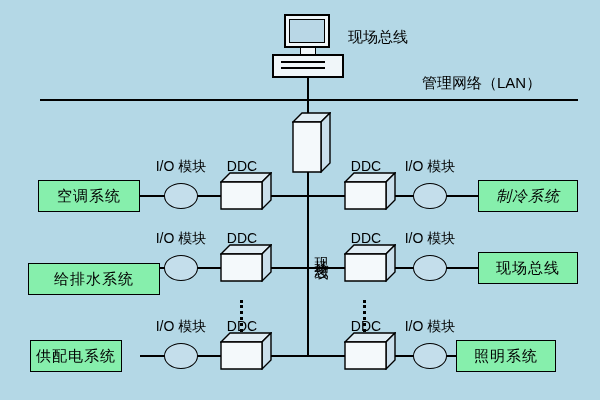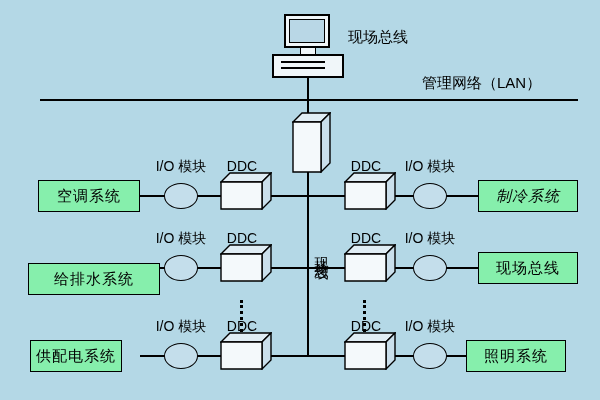--- a/index.html
+++ b/index.html
@@ -114,7 +114,7 @@
   </svg>
   <div class="lbl io-lbl" style="left:395px;top:318px;">I/O 模块</div>
   <div class="ellipse" style="left:413px;top:343px;"></div>
-  <div class="sys-box" style="left:466px;top:340px;width:100px;">照明系统</div>
+  <div class="sys-box" style="left:456px;top:340px;width:100px;">照明系统</div>
 
 </div>
 

